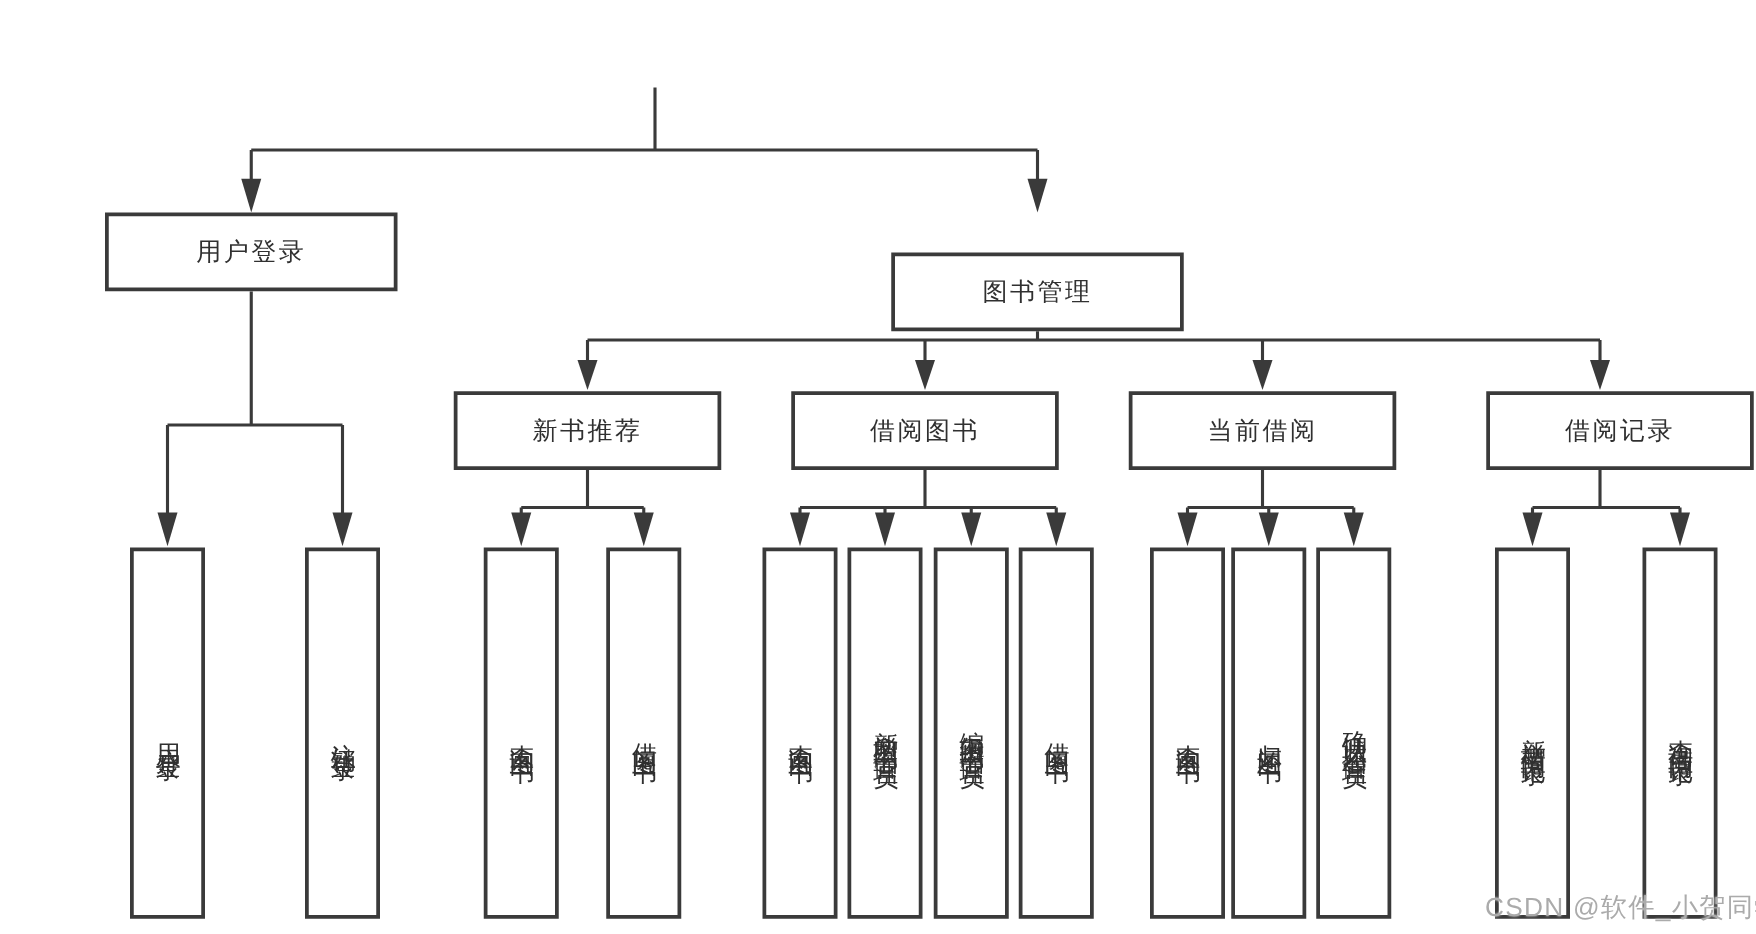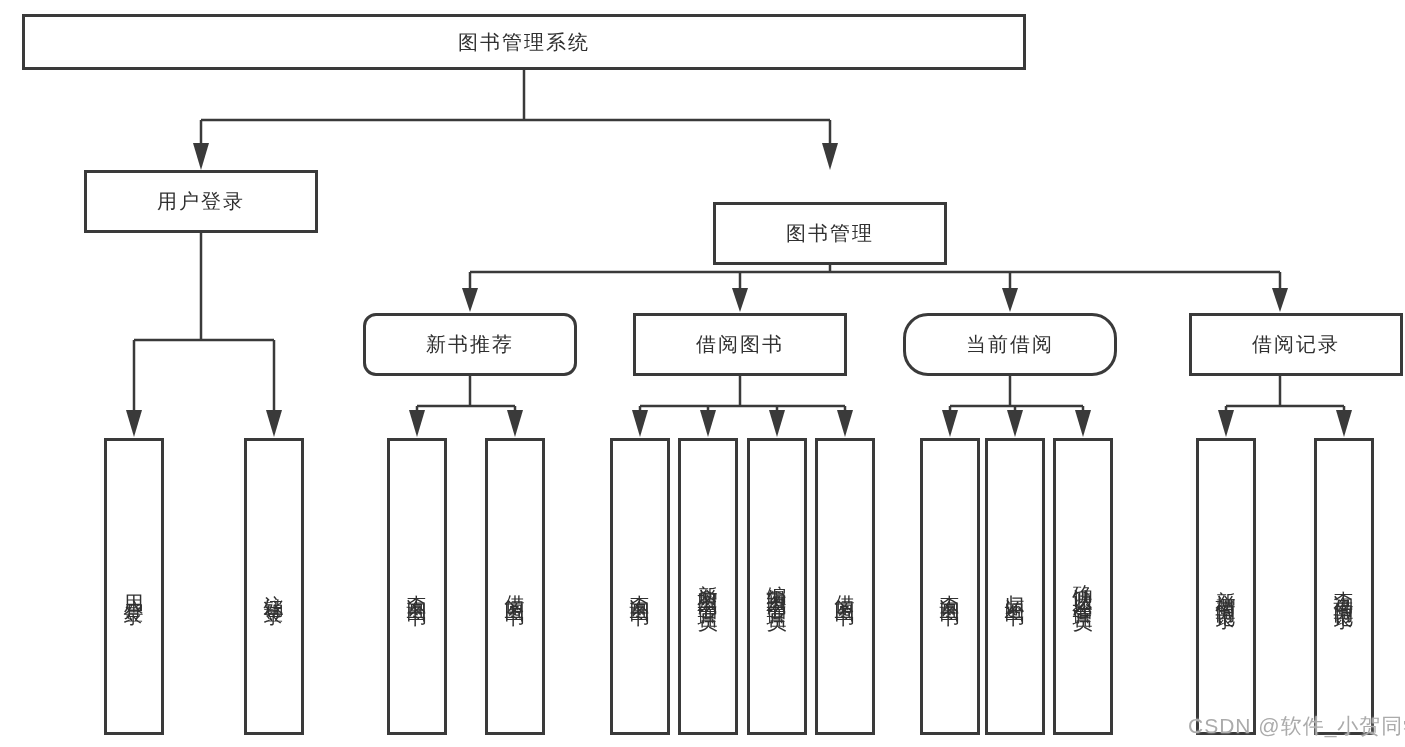--- a/index.html
+++ b/index.html
@@ -135,9 +135,6 @@
     </g>
   </svg>
 
-  <div class="box" style="left:22px; top:14px; width:1004px; height:56px;">
-    <span class="hlabel">图书管理系统</span>
-  </div>
 
   <div class="box" style="left:84px; top:170px; width:234px; height:63px;">
     <span class="hlabel">用户登录</span>

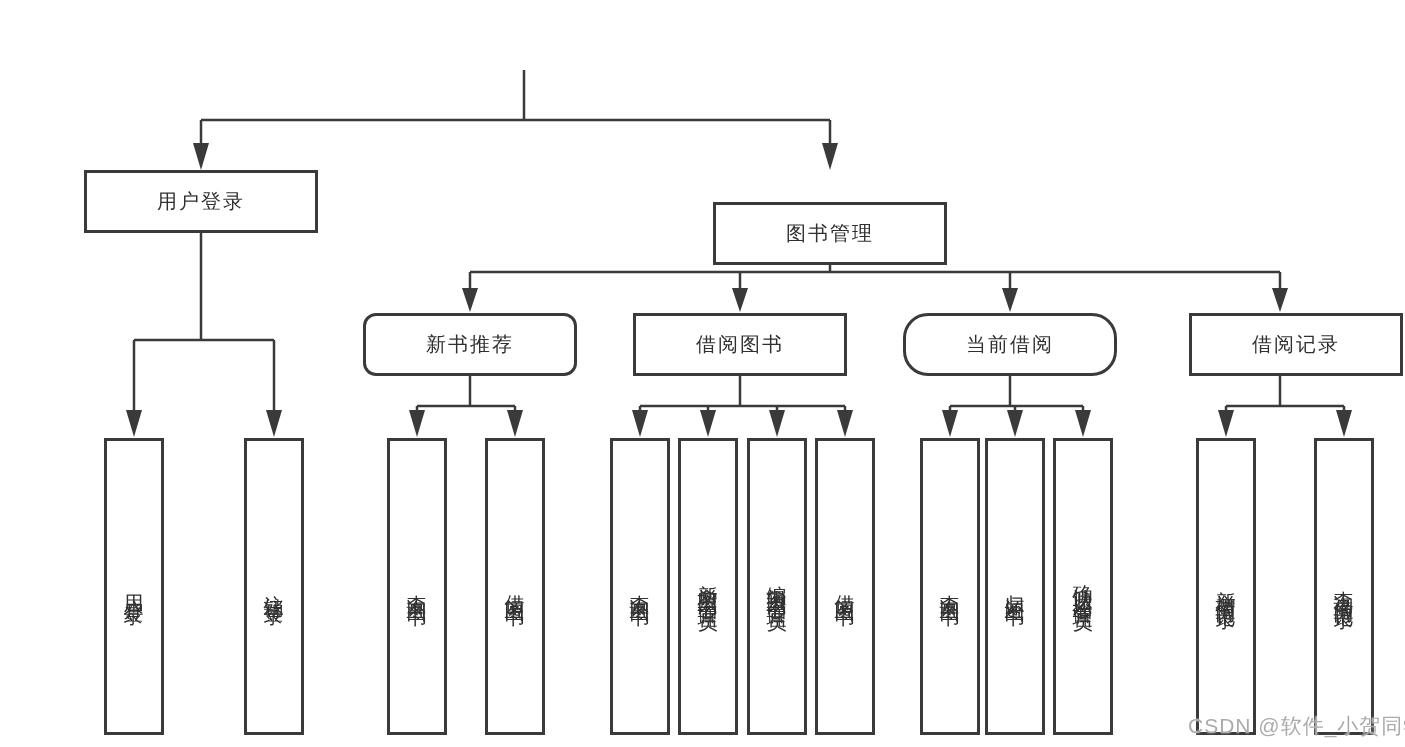--- a/index.html
+++ b/index.html
@@ -143,7 +143,7 @@
     <span class="hlabel">图书管理</span>
   </div>
 
-  <div class="box" style="left:363px; top:313px; width:214px; height:63px;border-radius:13px;">
+  <div class="box" style="left:363px; top:313px; width:214px; height:63px;">
     <span class="hlabel">新书推荐</span>
   </div>
   <div class="box" style="left:633px; top:313px; width:214px; height:63px;">

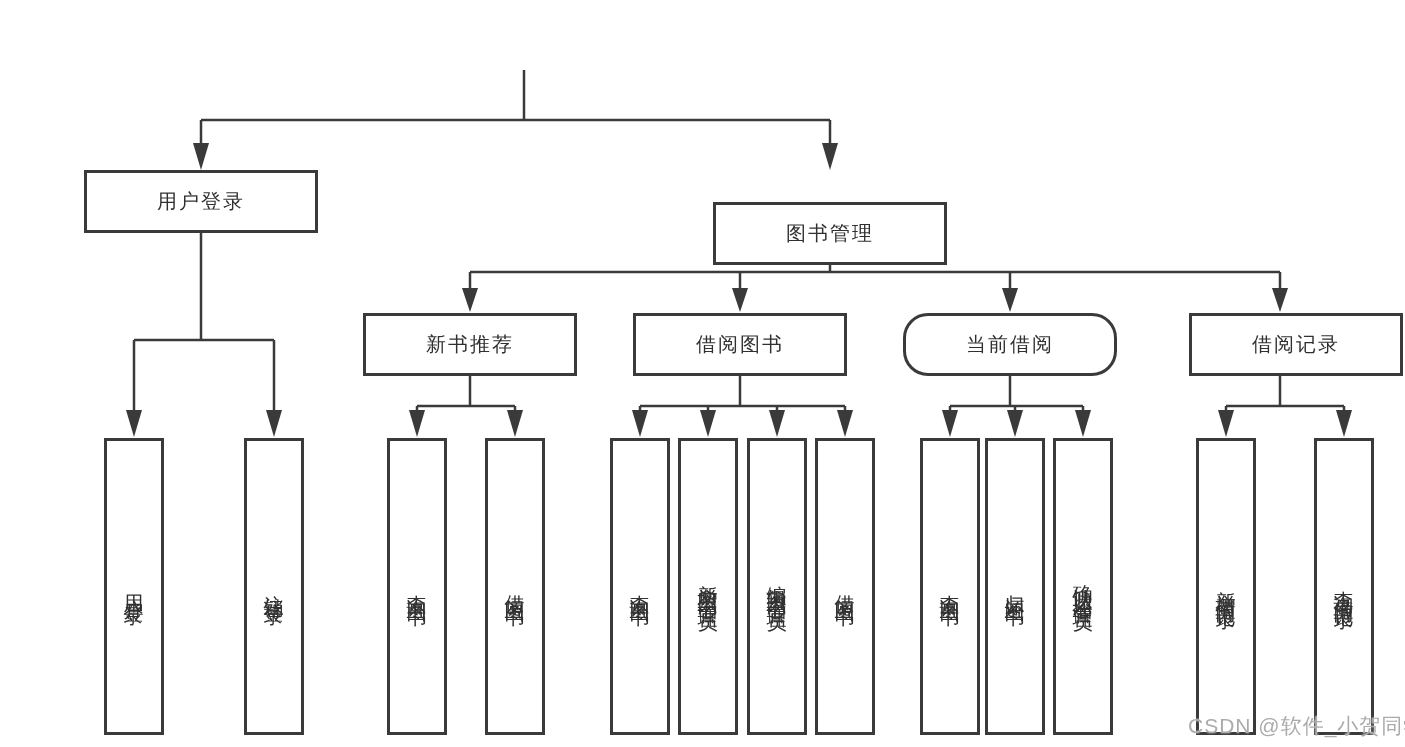--- a/index.html
+++ b/index.html
@@ -149,7 +149,7 @@
   <div class="box" style="left:633px; top:313px; width:214px; height:63px;">
     <span class="hlabel">借阅图书</span>
   </div>
-  <div class="box" style="left:903px; top:313px; width:214px; height:63px;border-radius:25px;">
+  <div class="box" style="left:903px; top:313px; width:214px; height:63px;">
     <span class="hlabel">当前借阅</span>
   </div>
   <div class="box" style="left:1173px; top:313px; width:214px; height:63px;margin-left:16px;">

